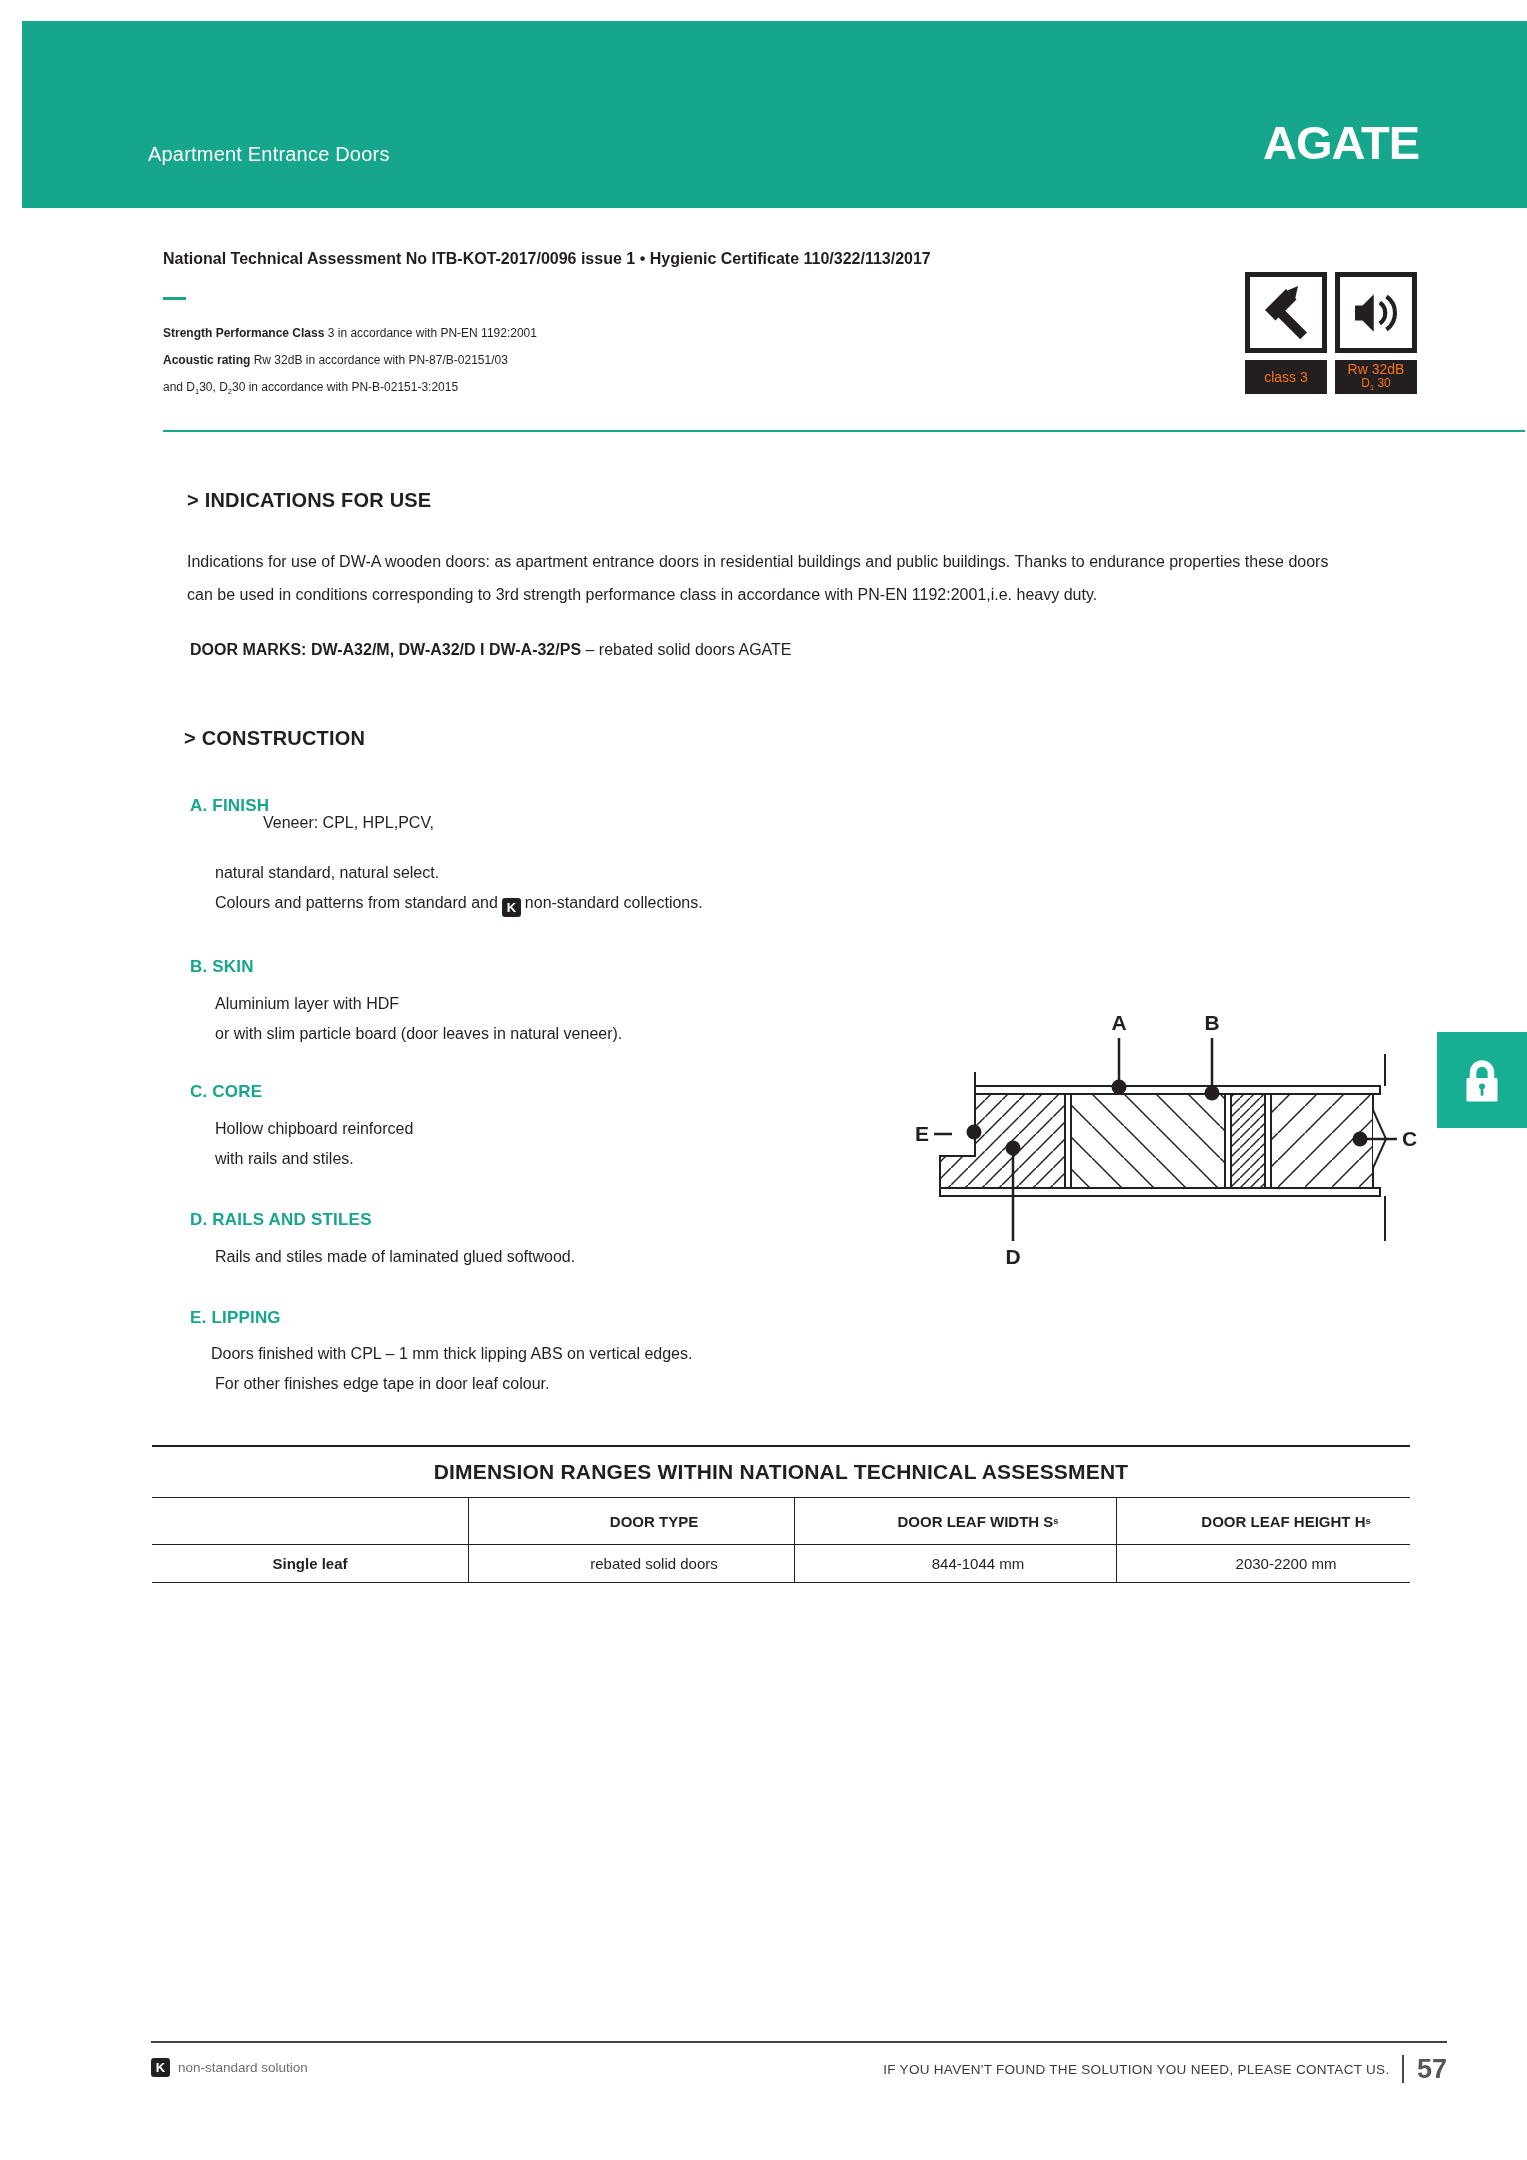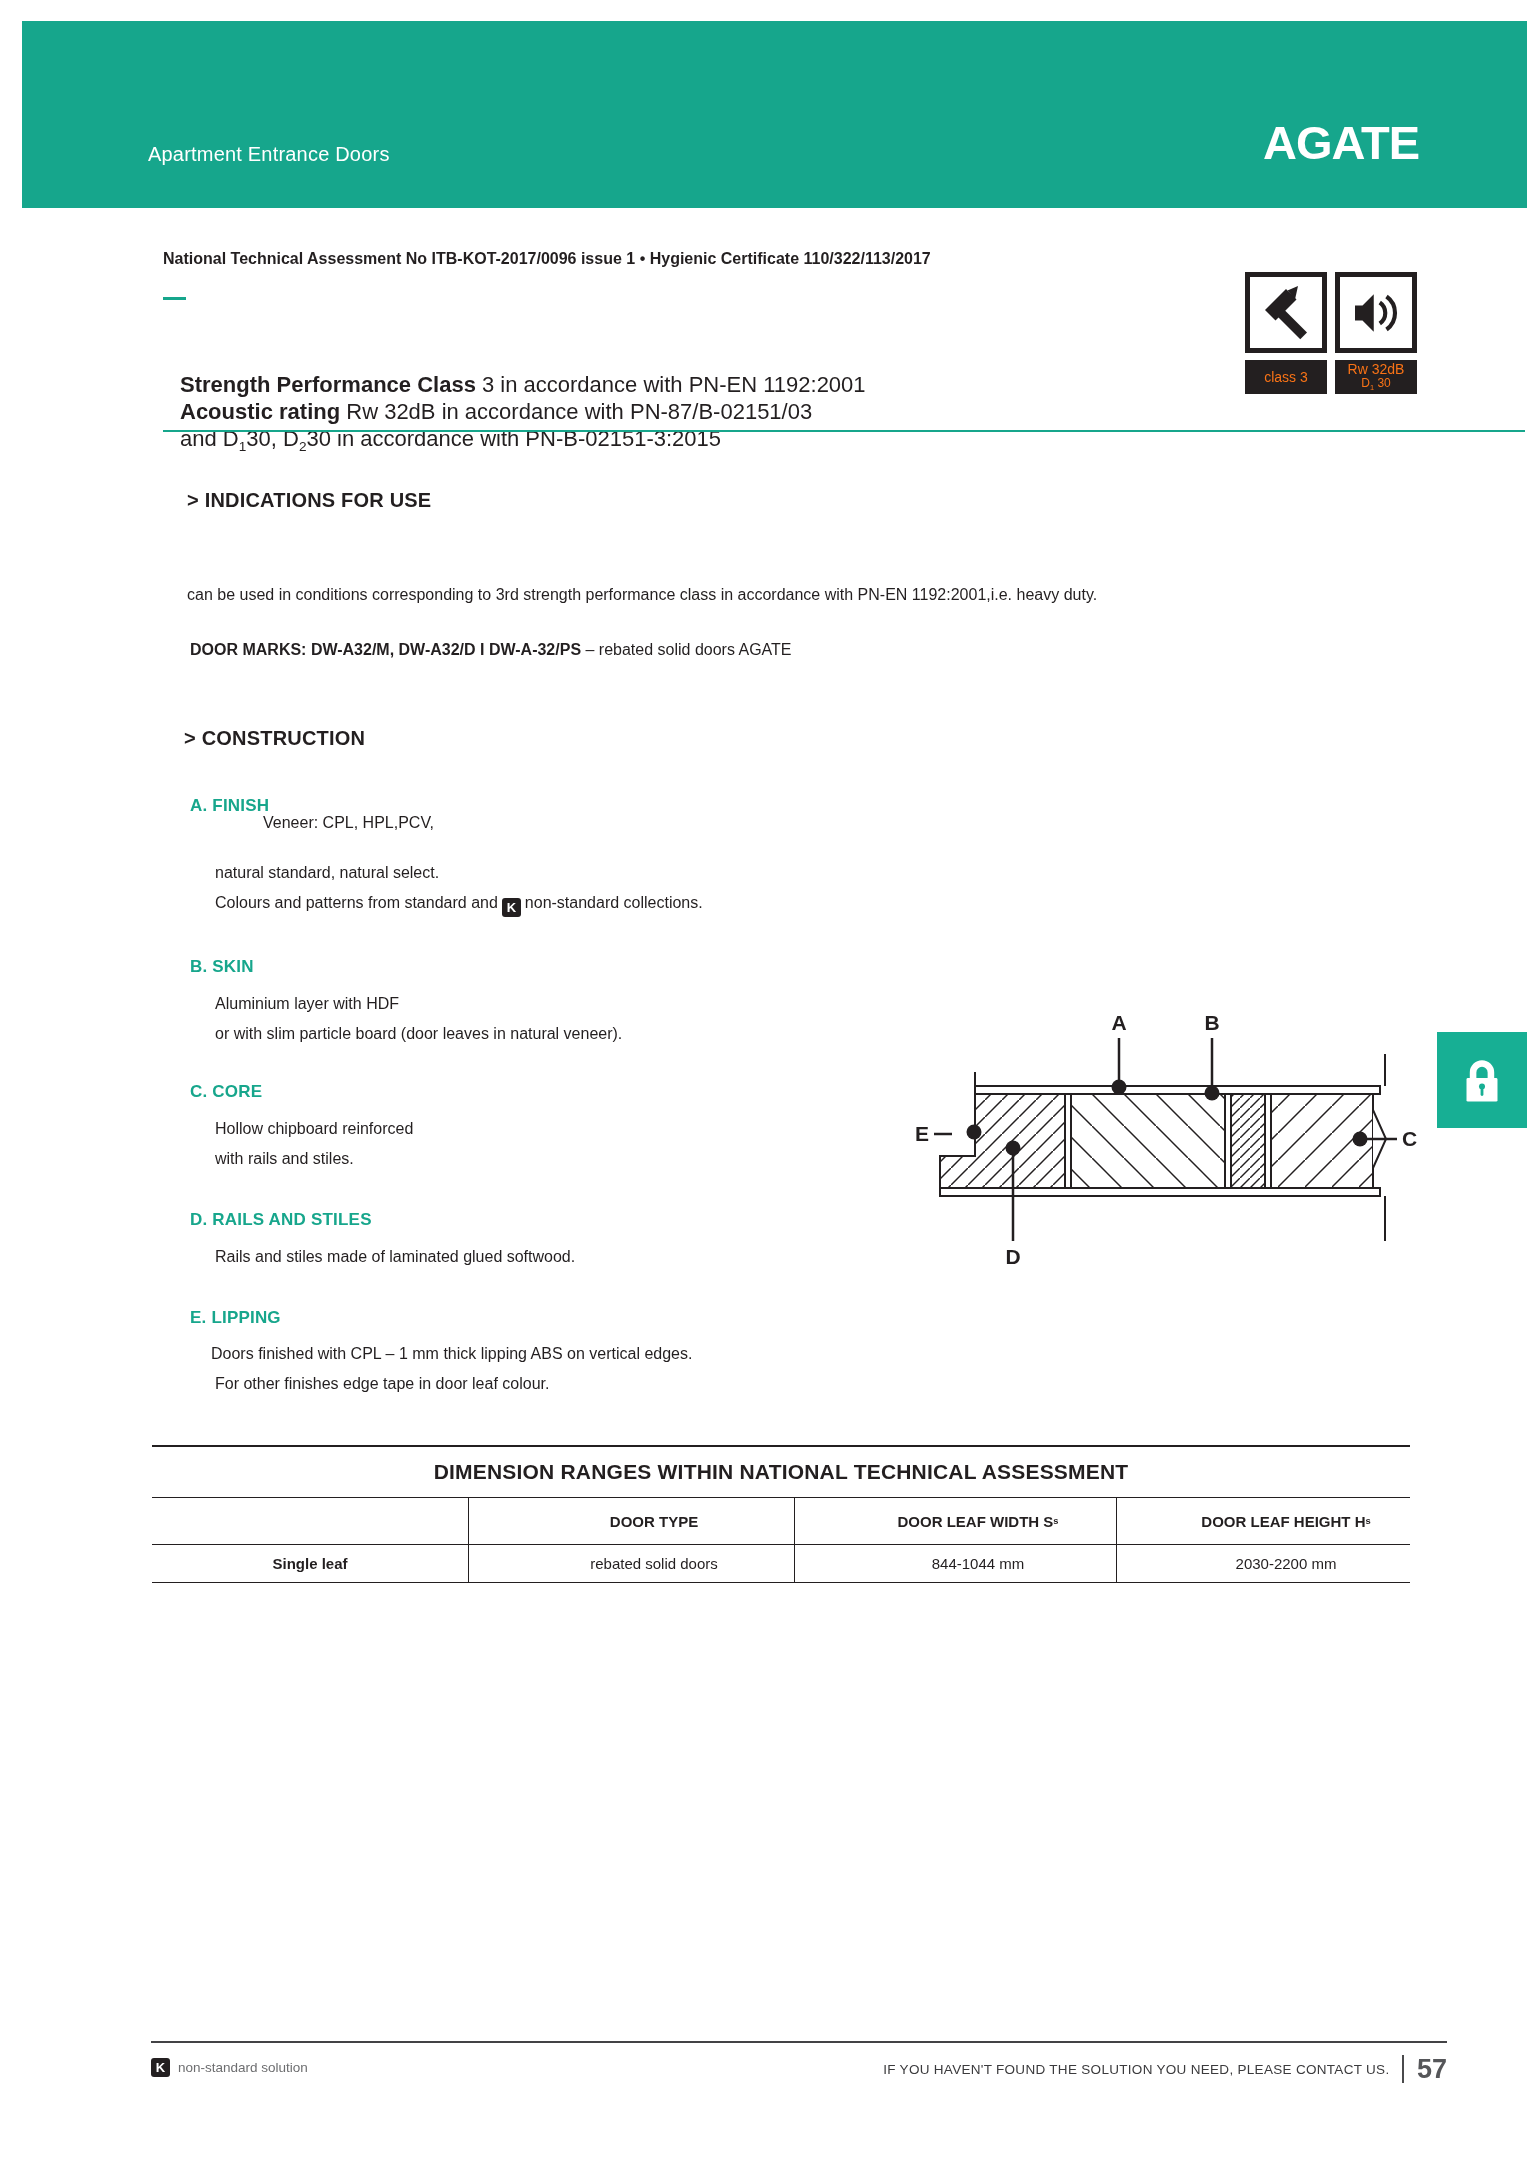--- a/index.html
+++ b/index.html
@@ -16,7 +16,7 @@
   
   .cert-line1{left:163px;top:250px;font-size:16px;font-weight:bold;}
   .teal-dash{left:163px;top:297px;width:23px;height:3px;background:#16a68c;}
-  .cert-line{left:180px;top:326px;font-size:22px;margin-top:46px;}
+  .cert-line{left:163px;top:326px;font-size:12px;}
   .cert-line b{font-weight:bold;}
   sub{font-size:.62em;}
   .teal-rule{left:163px;top:430px;width:1362px;height:2px;background:#16a68c;}

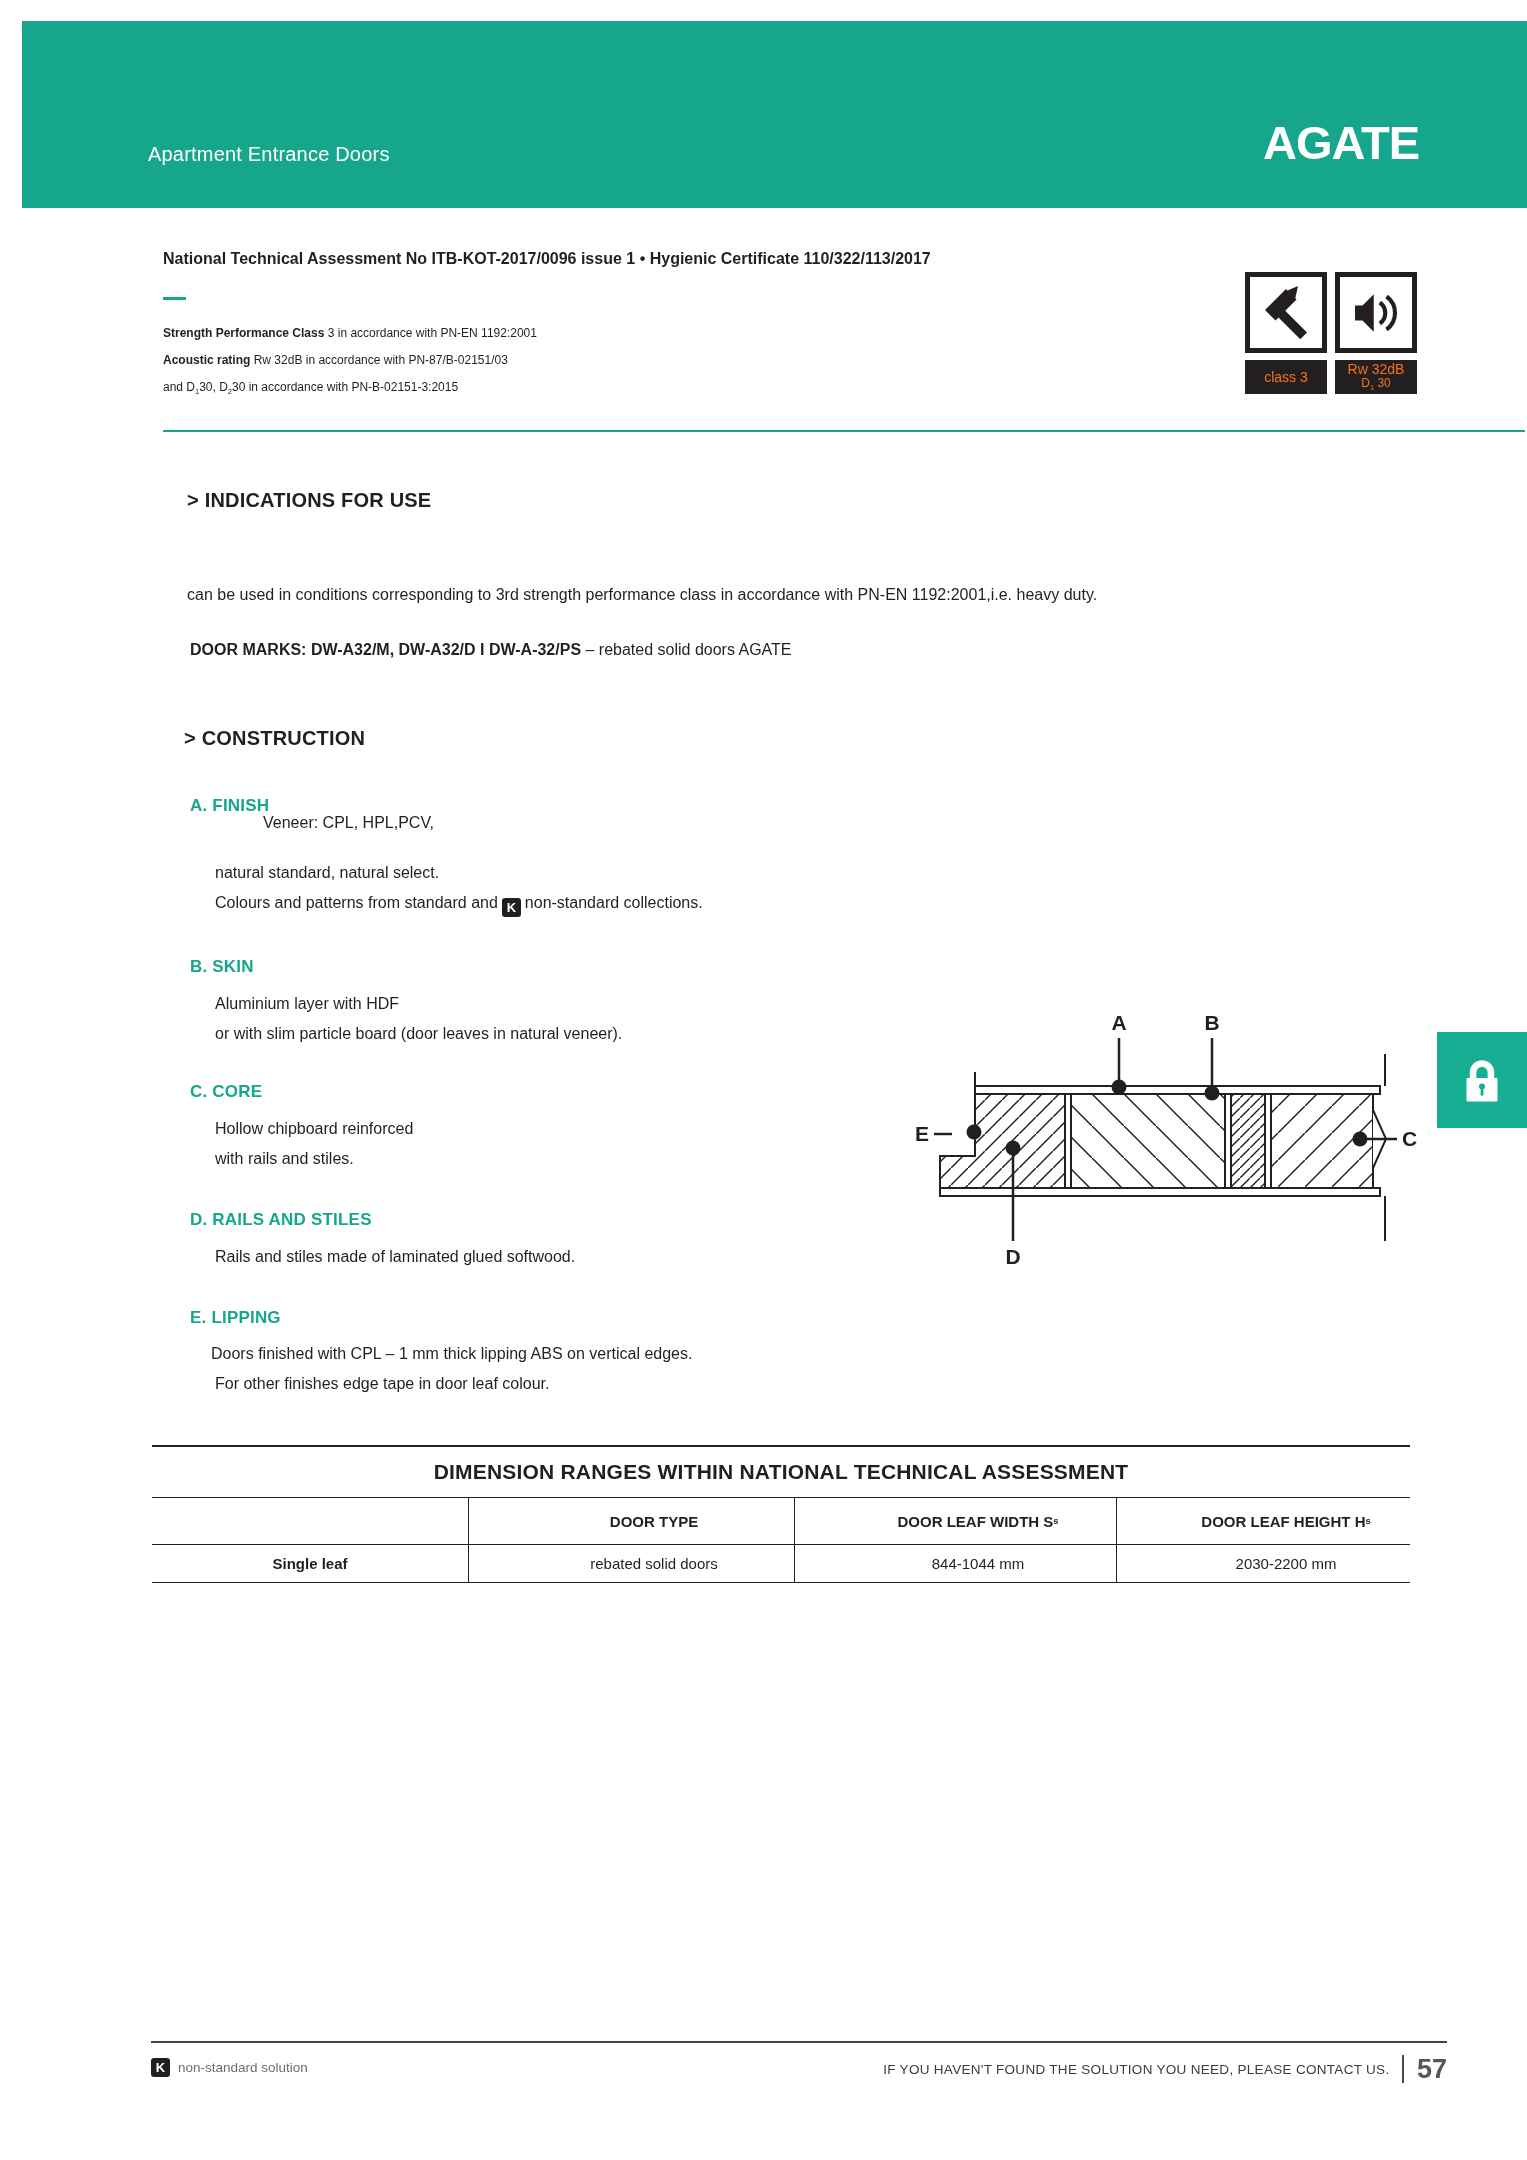--- a/index.html
+++ b/index.html
@@ -89,6 +89,7 @@
   </div>
 
   <div class="abs h1" style="left:187px;top:489px;">&gt; INDICATIONS FOR USE</div>
+  <div class="abs body-line" style="left:187px;top:553px;">Indications for use of DW-A wooden doors: as apartment entrance doors in residential buildings and public buildings. Thanks to endurance properties these doors</div>
   <div class="abs body-line" style="left:187px;top:586px;">can be used in conditions corresponding to 3rd strength performance class in accordance with PN-EN 1192:2001,i.e. heavy duty.</div>
   <div class="abs body-line" style="left:190px;top:641px;"><span class="bold">DOOR MARKS: DW-A32/M, DW-A32/D I DW-A-32/PS</span><span> – rebated solid doors AGATE</span></div>
 

